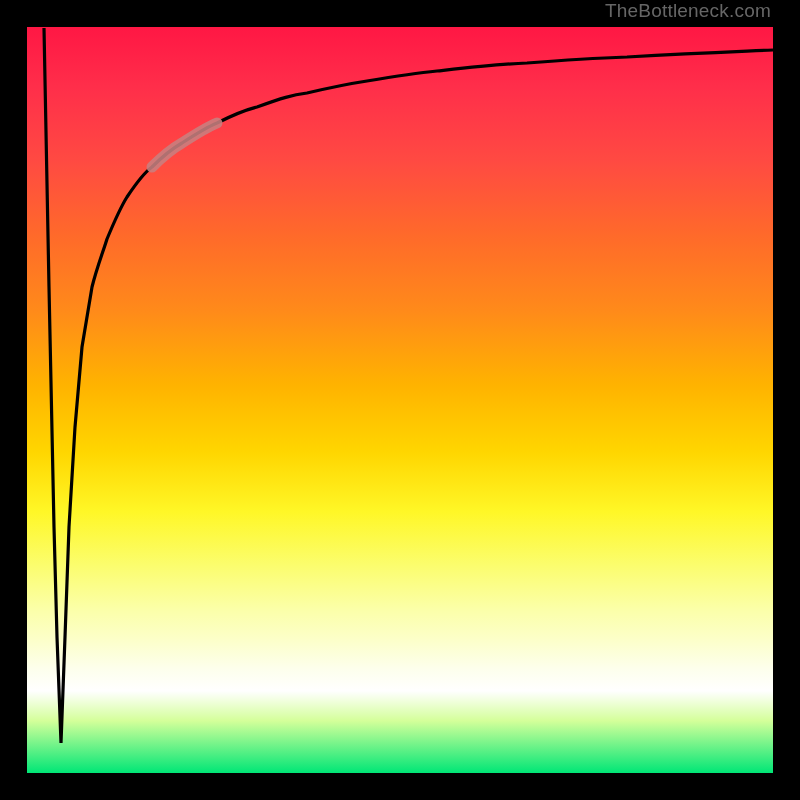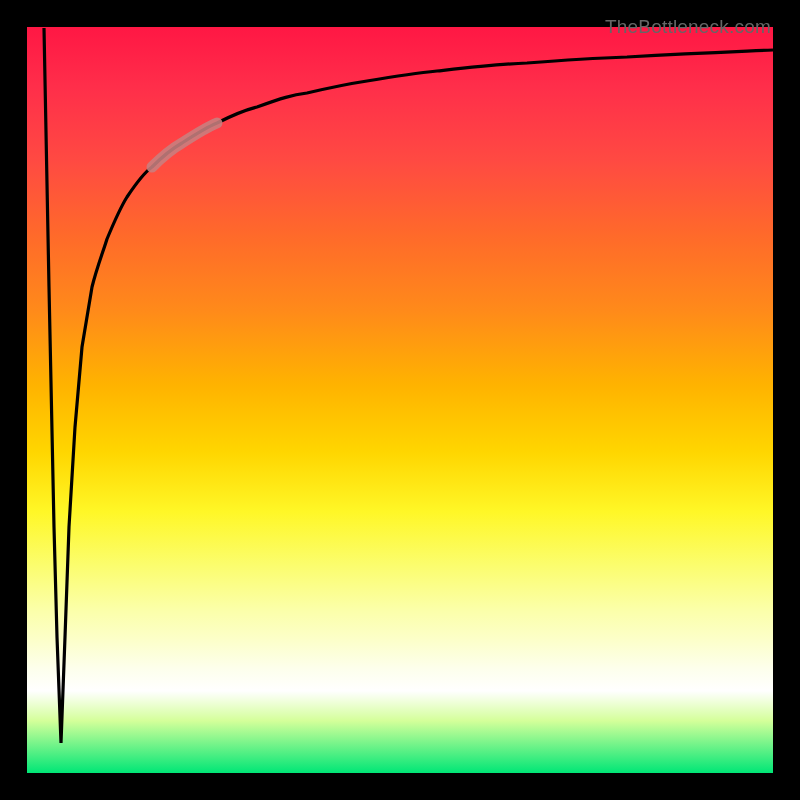--- a/index.html
+++ b/index.html
@@ -52,7 +52,7 @@
   .attribution {
     position: absolute;
     right: 29px;
-    top: 16px;
+    top: 0;
     color: #666;
     font-size: 19px;
     font-weight: 400;

